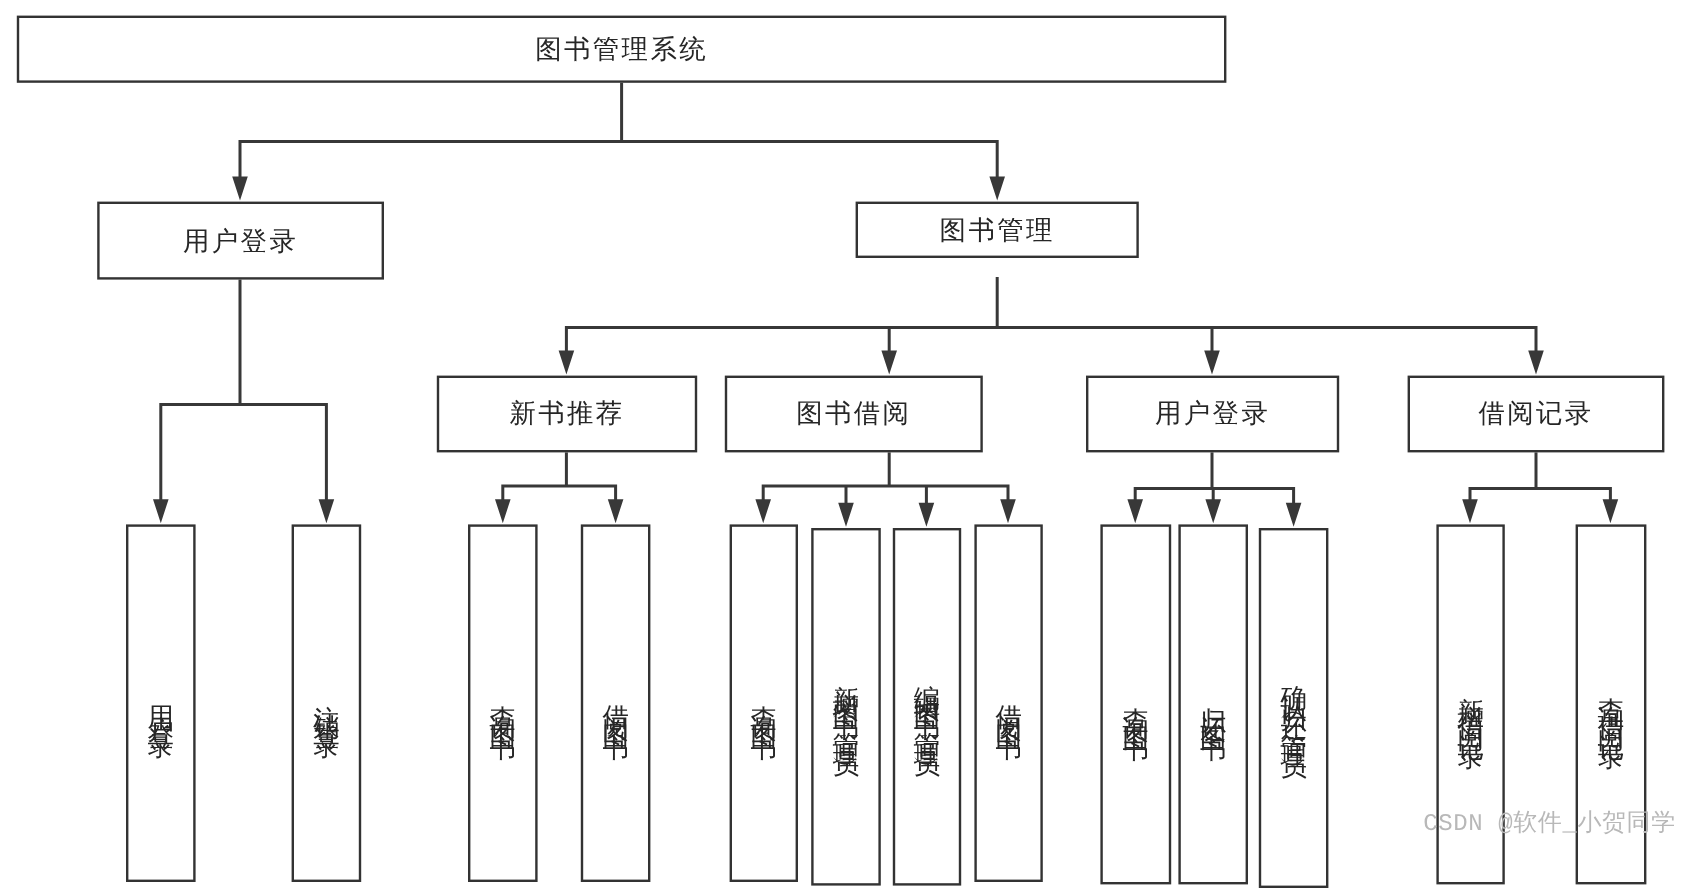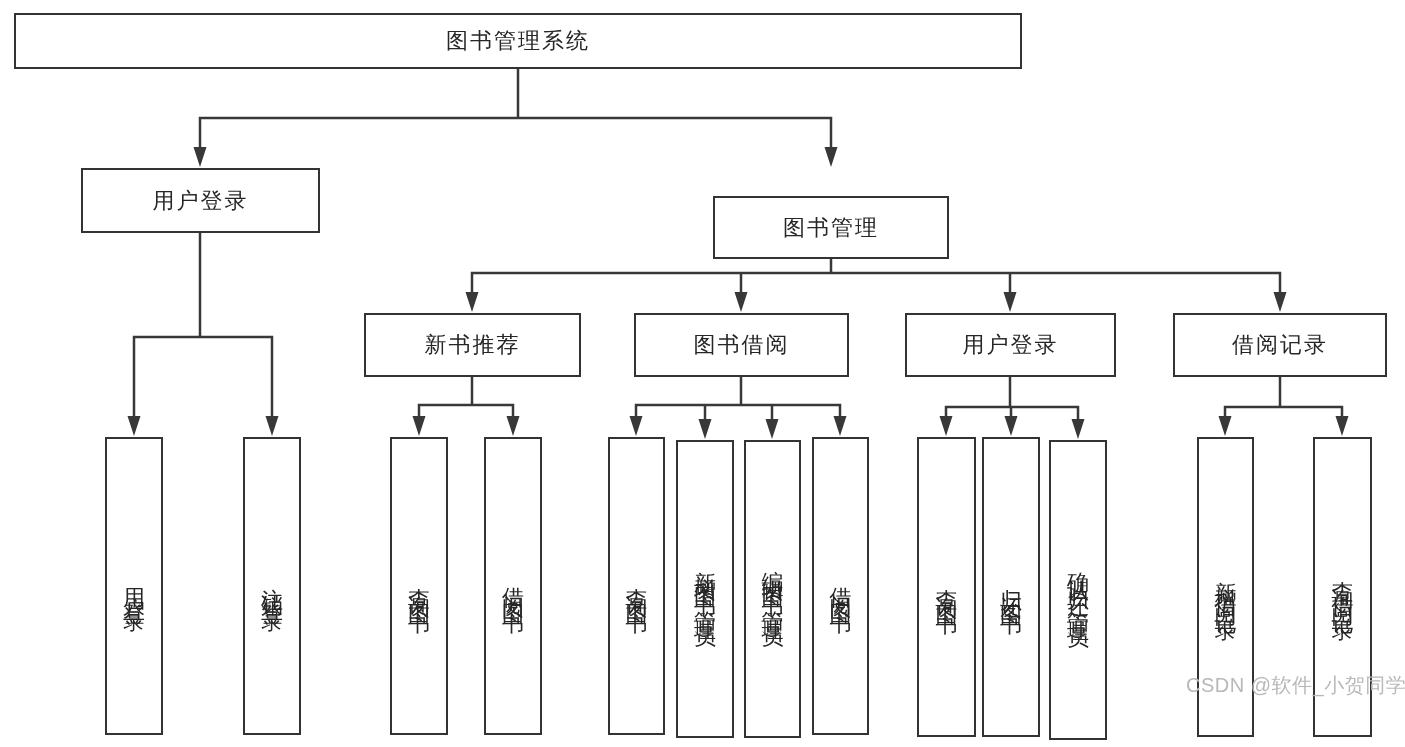--- a/index.html
+++ b/index.html
@@ -43,7 +43,7 @@
   
   .n-root{left:14px;top:13px;width:1008px;height:56px;font-family:Liberation Serif, serif;}
   .n-login{left:81px;top:168px;width:239px;height:65px;}
-  .n-mgmt{left:713px;top:168px;width:236px;height:63px;margin-top:28px;}
+  .n-mgmt{left:713px;top:168px;width:236px;height:47px;}
   .n-nb{left:364px;top:313px;width:217px;height:64px;}
   .n-bb{left:634px;top:313px;width:215px;height:64px;}
   .n-cb{left:905px;top:313px;width:211px;height:64px;}

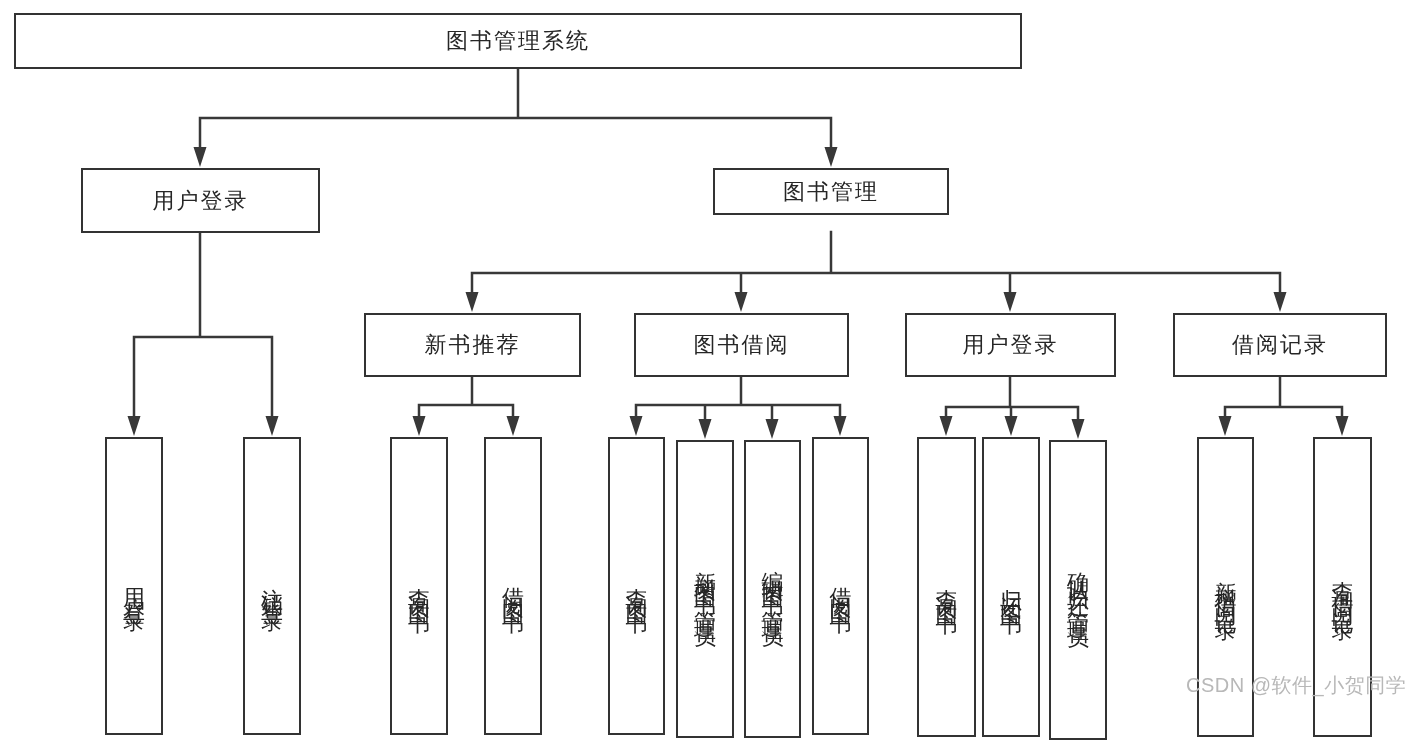--- a/index.html
+++ b/index.html
@@ -45,7 +45,7 @@
   .n-login{left:81px;top:168px;width:239px;height:65px;}
   .n-mgmt{left:713px;top:168px;width:236px;height:47px;}
   .n-nb{left:364px;top:313px;width:217px;height:64px;}
-  .n-bb{left:634px;top:313px;width:215px;height:64px;}
+  .n-bb{left:604px;top:313px;width:215px;height:64px;}
   .n-cb{left:905px;top:313px;width:211px;height:64px;}
   .n-br{left:1173px;top:313px;width:214px;height:64px;}
   .v1{left:105px;top:437px;width:58px;height:298px;}

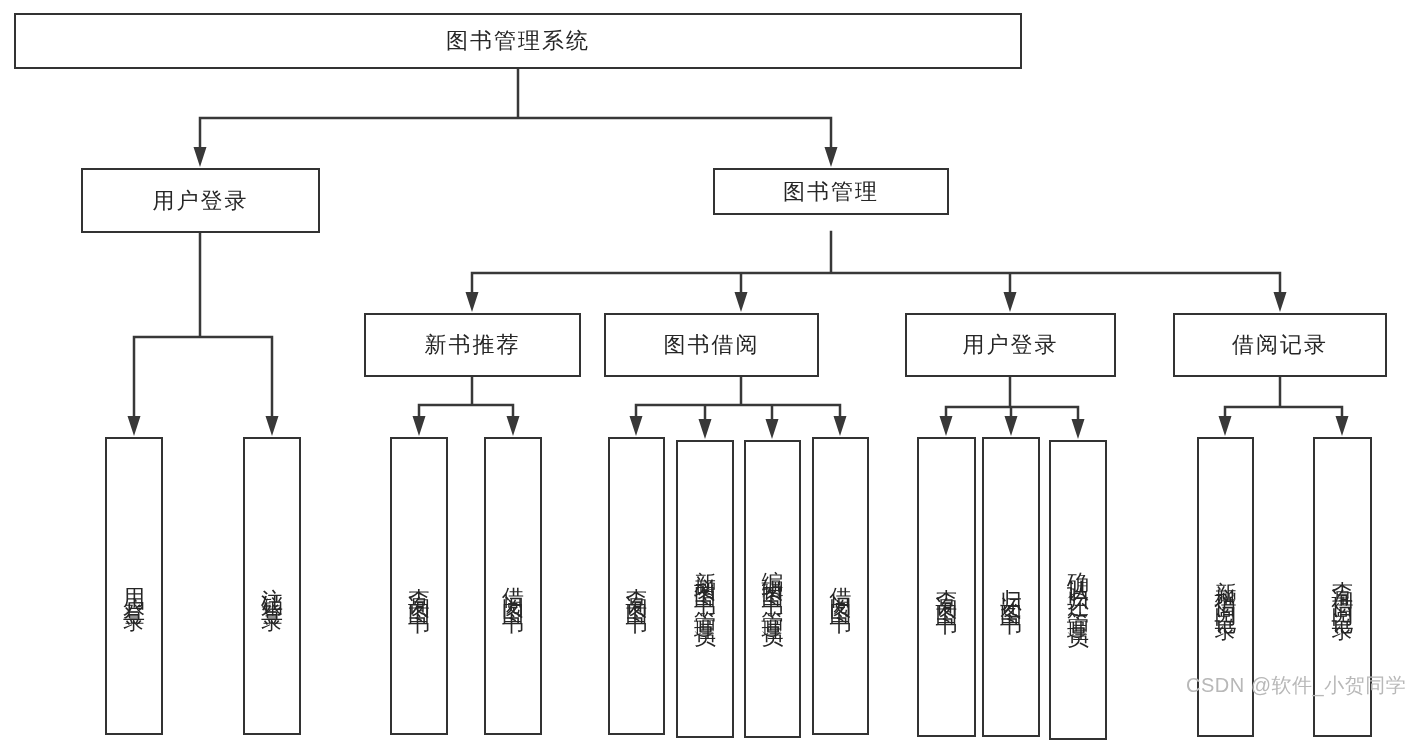--- a/index.html
+++ b/index.html
@@ -67,6 +67,7 @@
     font-size:20px;letter-spacing:0.5px;
     color:var(--watermark);
     white-space:nowrap;
+    font-family:Liberation Mono, monospace;
   }
 </style>
 </head>

